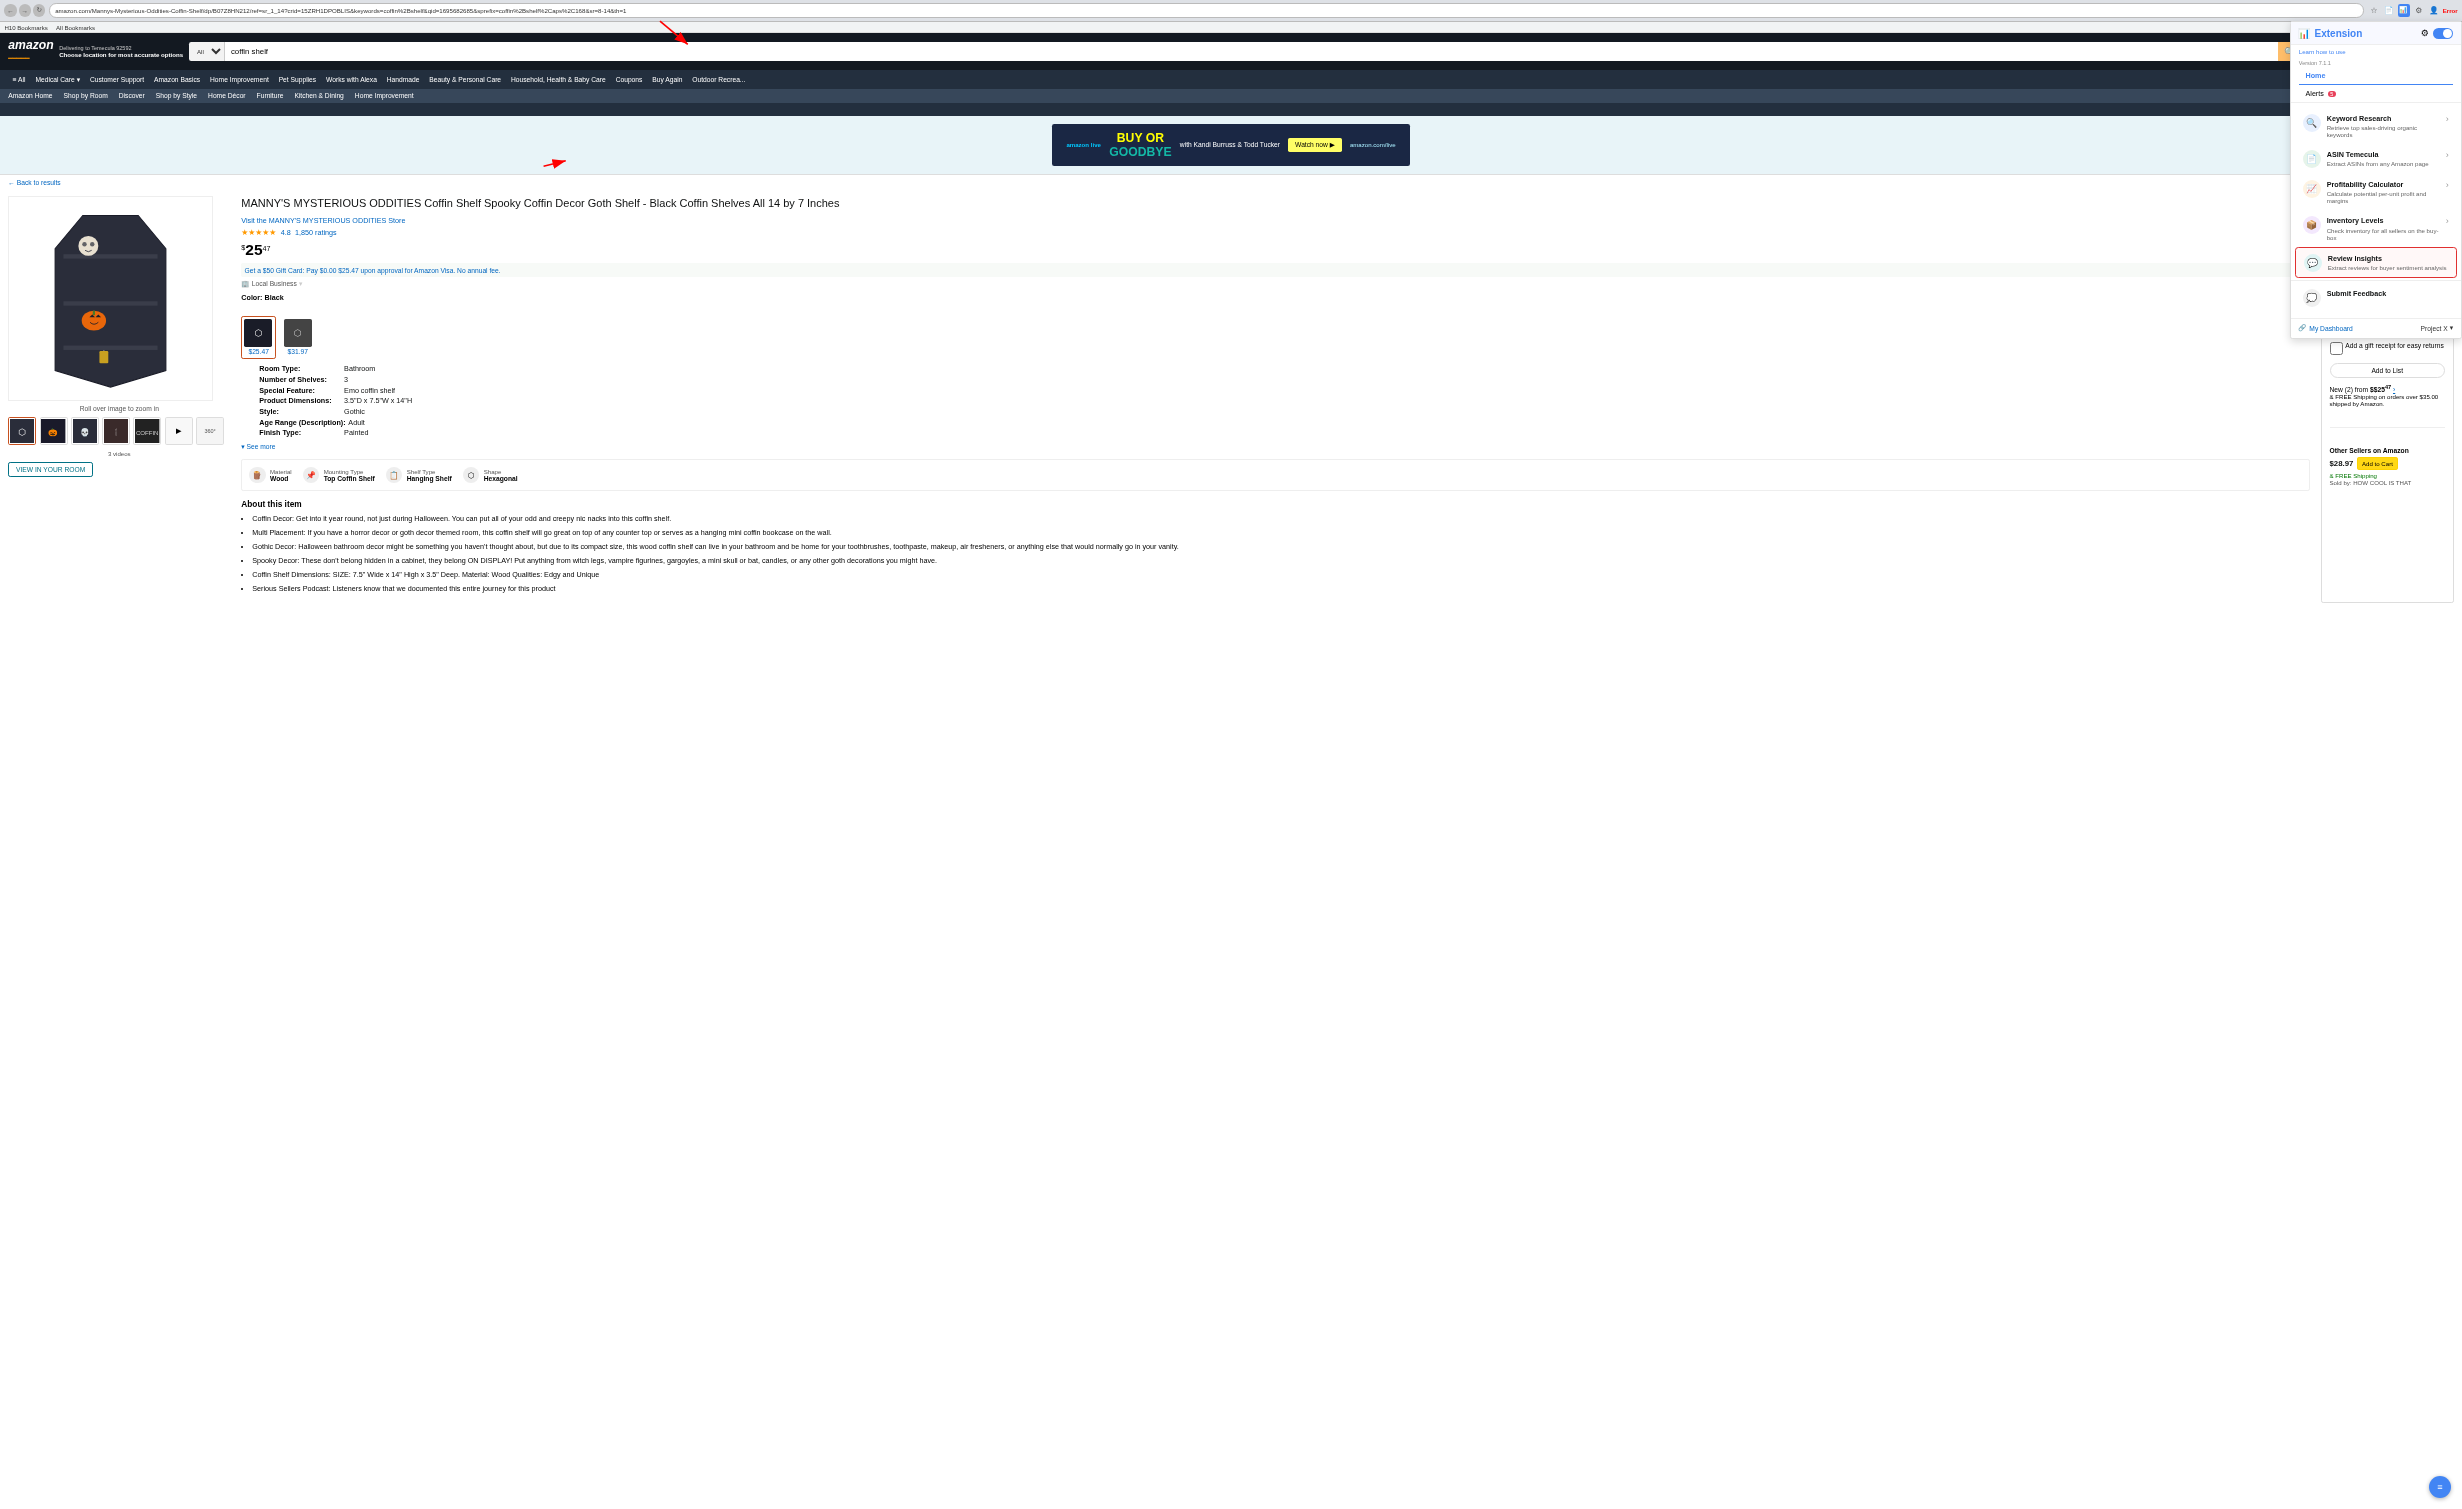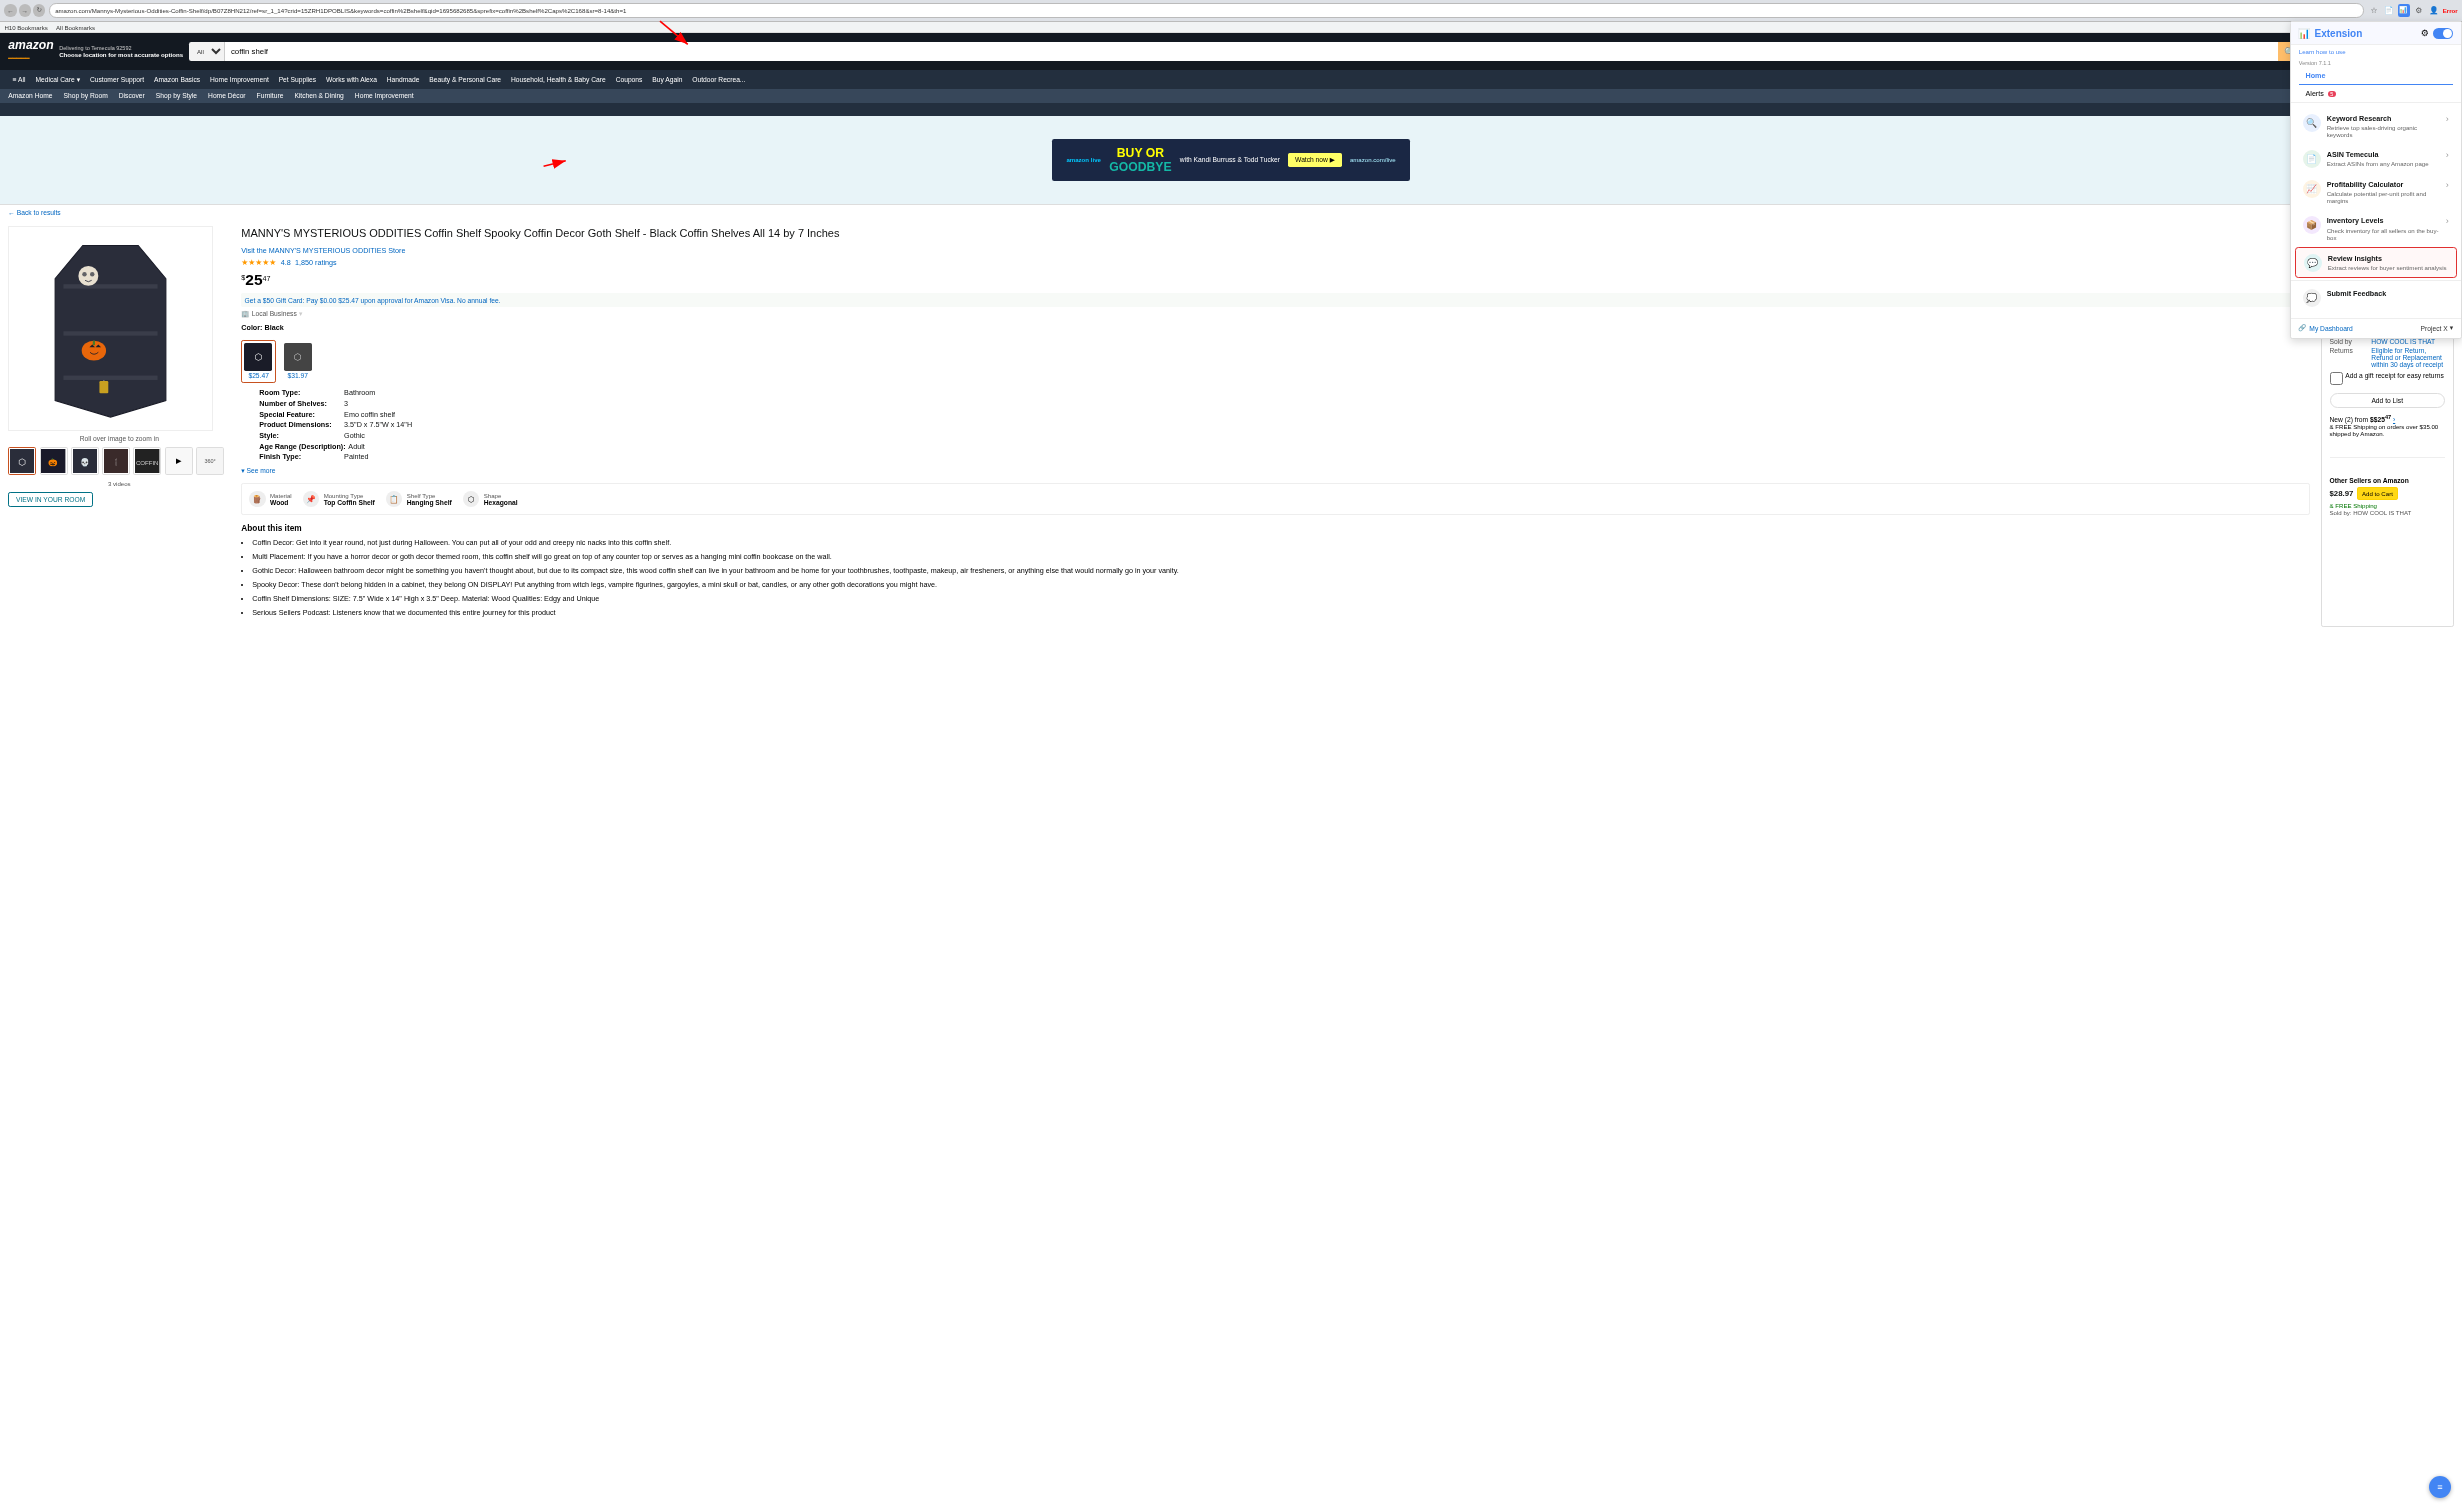--- a/index.html
+++ b/index.html
@@ -106,7 +106,7 @@
     .banner {
       background: #e8f4f8;
       text-align: center;
-      padding: 23px;
+      padding: 8px;
       border-bottom: 0.6px solid #ddd;
     }
     .banner-inner {

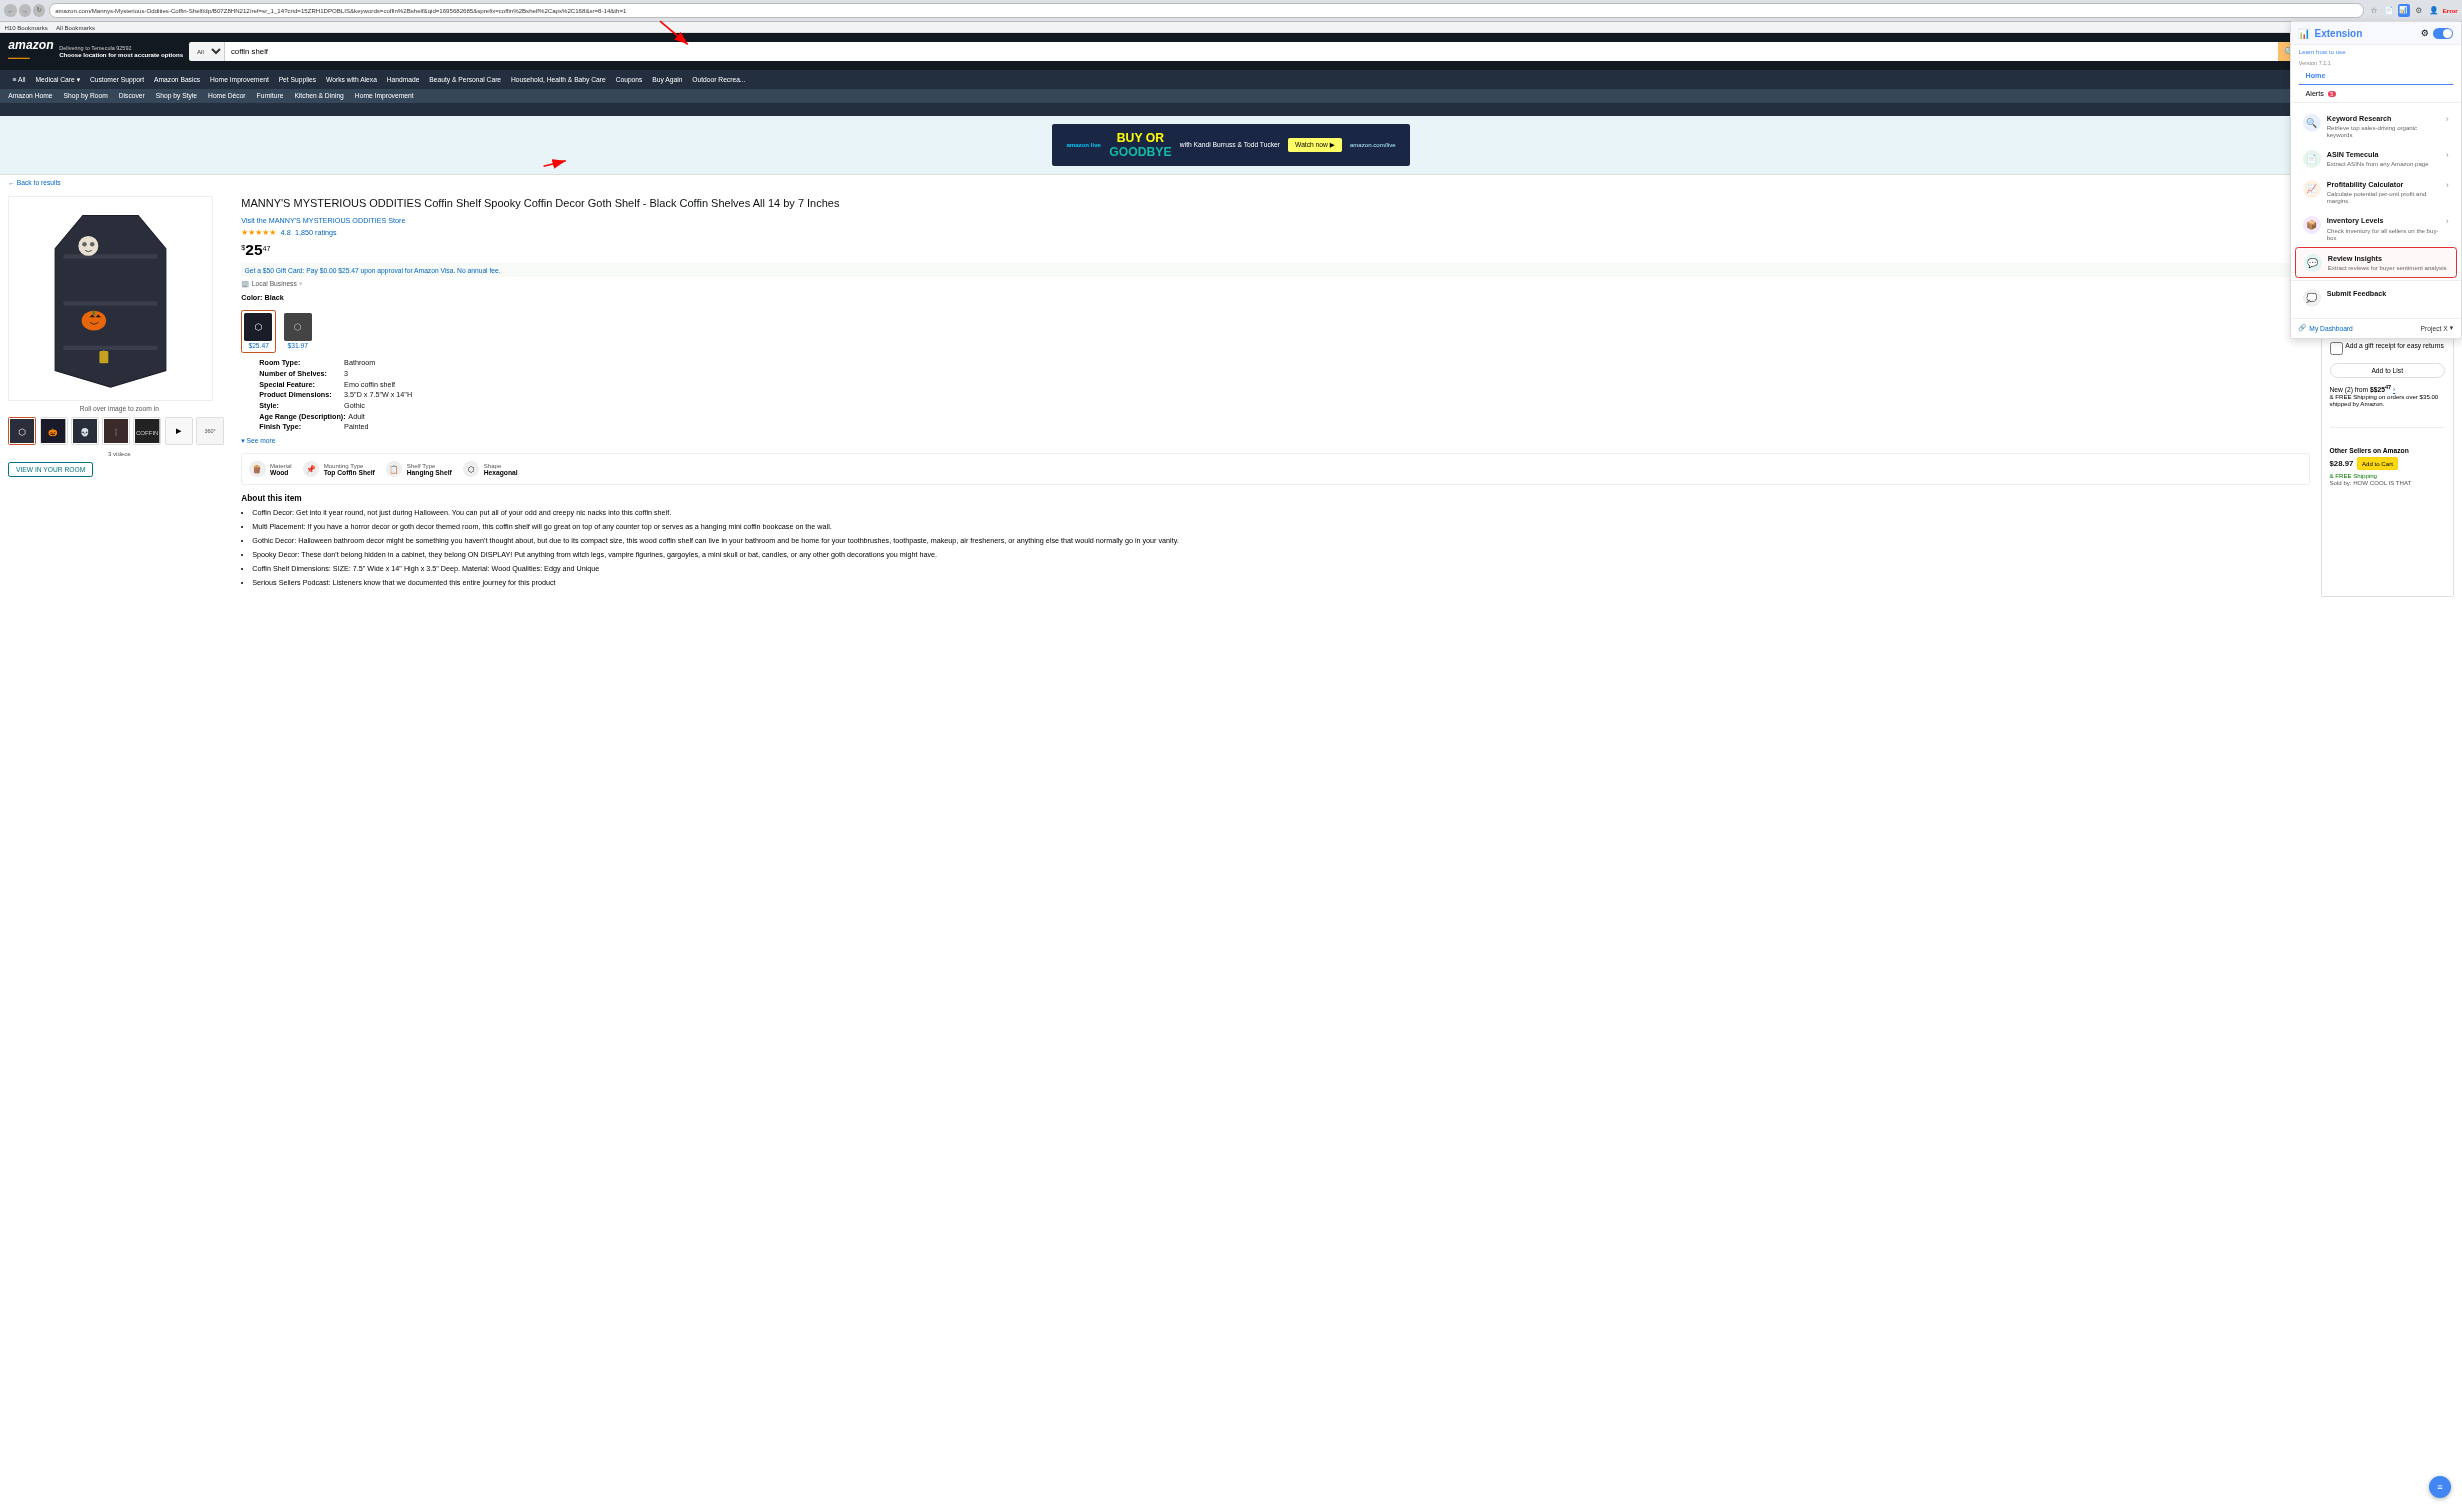--- a/index.html
+++ b/index.html
@@ -196,7 +196,7 @@
       display: flex; align-items: center; gap: 2.2px; cursor: pointer;
     }
     .color-section { margin: 5.5px 0; }
-    .color-label { font-size: 7.2px; font-weight: bold; margin-bottom: 8px; }
+    .color-label { font-size: 7.2px; font-weight: bold; margin-bottom: 14px; }
     .color-options { display: flex; gap: 4.4px; }
     .color-option {
       border: 1.1px solid transparent; border-radius: 2.2px; cursor: pointer;

